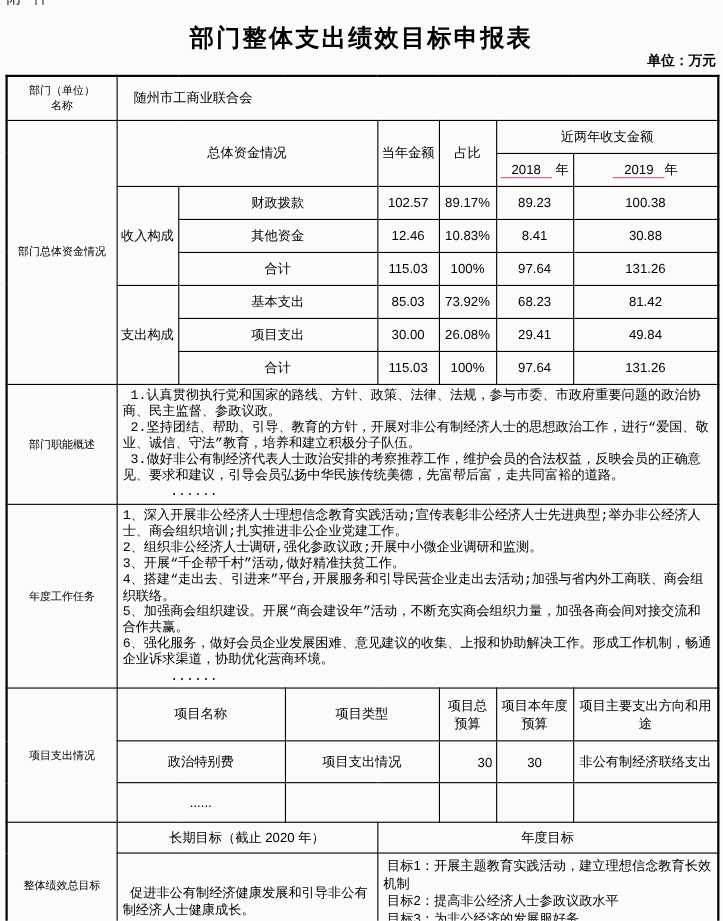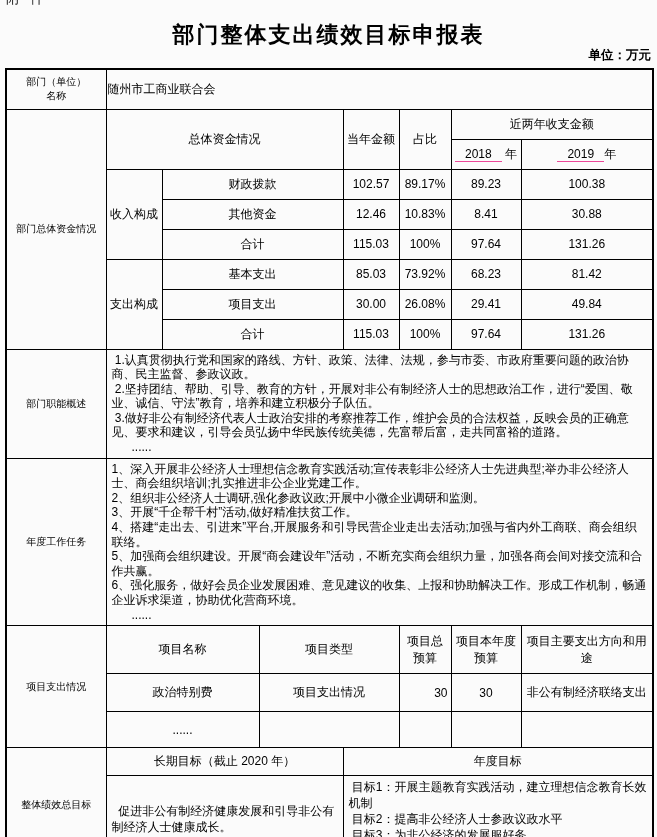--- a/index.html
+++ b/index.html
@@ -19,7 +19,7 @@
   }
   td{border:1px solid #000;padding:1px 3px;text-align:center;vertical-align:middle;overflow:hidden;}
   td.sec{font-size:10px;}
-  td.lft{text-align:left;padding-left:1px;}
+  td.lft{text-align:left;padding-left:15px;}
   td.txt{text-align:left;white-space:pre-wrap;line-height:14.6px;padding:3px 5px;vertical-align:middle;}
   td.txt2{text-align:left;white-space:pre-wrap;line-height:16px;padding:3px 5px;vertical-align:middle;}
   td.num-r{text-align:right;padding-right:3px;}

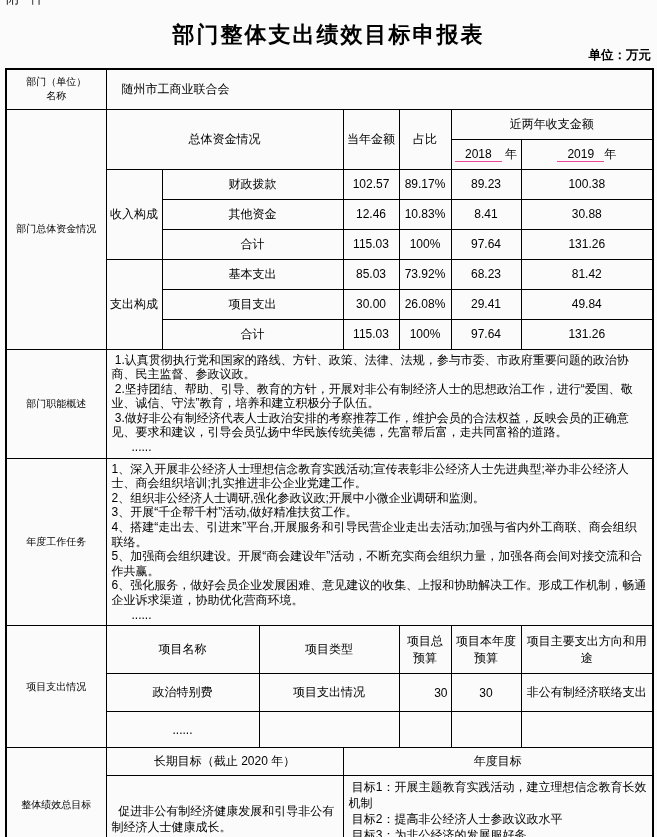--- a/index.html
+++ b/index.html
@@ -20,7 +20,7 @@
   td{border:1px solid #000;padding:1px 3px;text-align:center;vertical-align:middle;overflow:hidden;}
   td.sec{font-size:10px;}
   td.lft{text-align:left;padding-left:15px;}
-  td.txt{text-align:left;white-space:pre-wrap;line-height:14.6px;padding:3px 5px;vertical-align:middle;}
+  td.txt{text-align:left;white-space:pre-wrap;line-height:14.6px;padding:3px 5px;vertical-align:middle;font-family:Liberation Mono, monospace;}
   td.txt2{text-align:left;white-space:pre-wrap;line-height:16px;padding:3px 5px;vertical-align:middle;}
   td.num-r{text-align:right;padding-right:3px;}
   .prewrap{white-space:pre-line;}

